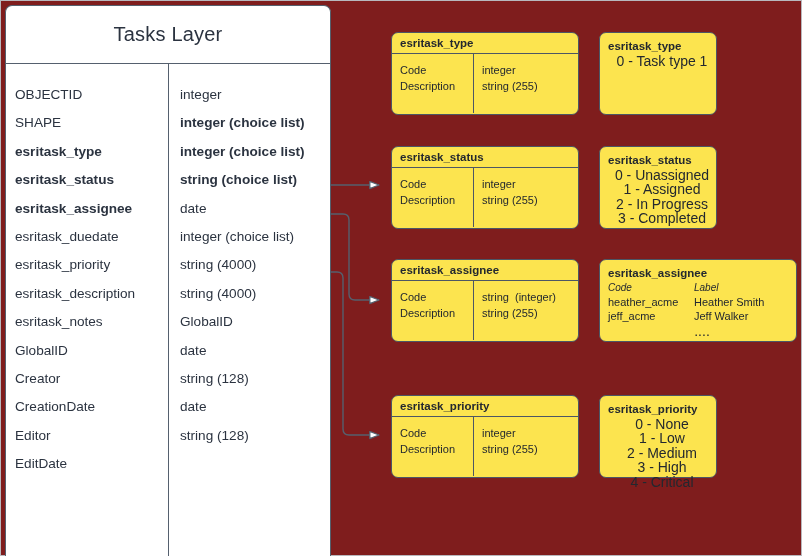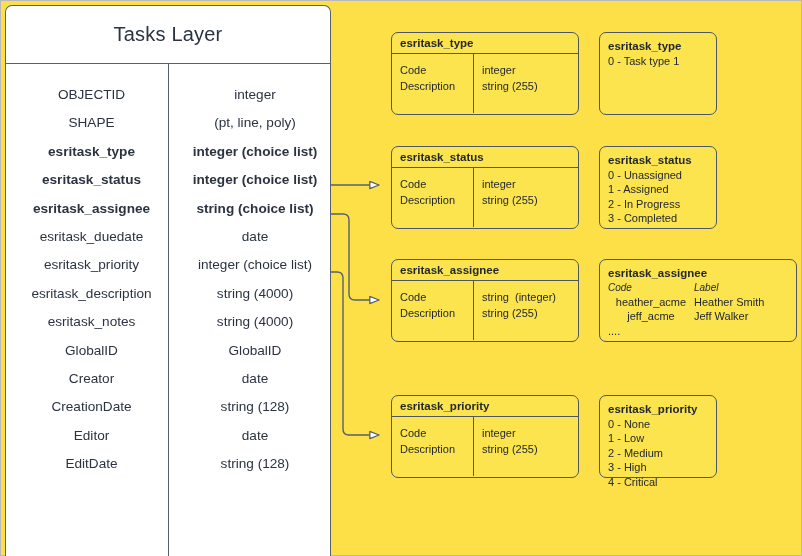--- a/index.html
+++ b/index.html
@@ -20,7 +20,7 @@
     left: 0; top: 0;
     width: 802px; height: 556px;
     border: 1px solid #b8b8bd;
-    background: #fde047;
+    background: #7f1d1d;
   }
 
   

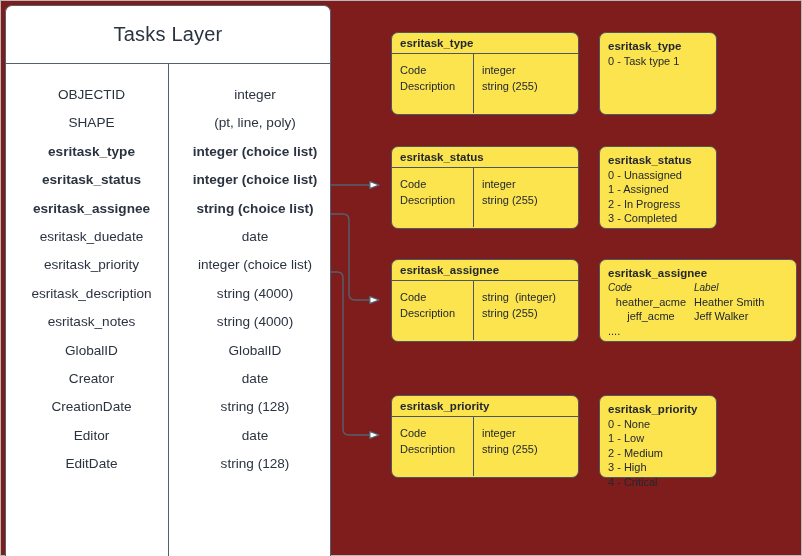--- a/index.html
+++ b/index.html
@@ -122,9 +122,10 @@
     white-space: nowrap;
   }
   .lbox-line {
-    font-size: 11px;
+    font-size: 14px;
     line-height: 14.4px;
     white-space: pre;
+    text-align: center;
   }
   .lbox-grid-head {
     display: flex;

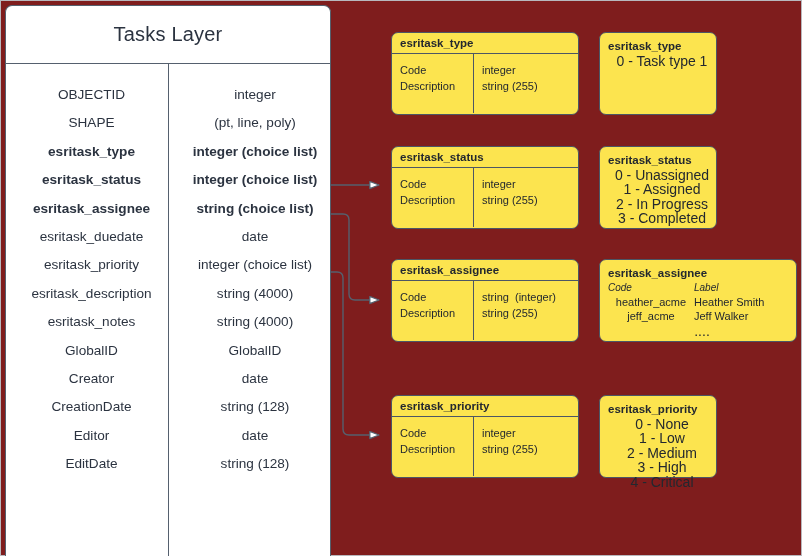--- a/index.html
+++ b/index.html
@@ -48,7 +48,6 @@
   #tasks-layer-body {
     display: flex;
     height: calc(100% - 58px);
-    text-align: center;
   }
   .field-col {
     padding-top: 17px;

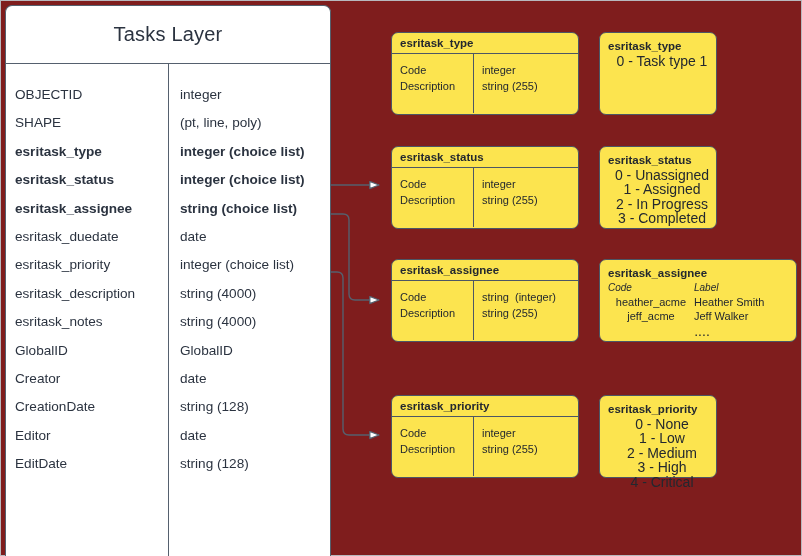--- a/index.html
+++ b/index.html
@@ -177,7 +177,6 @@
         </div>
       <div class="field-col" id="field-type-col">
           <div class="field-cell">integer</div>
-          <div class="field-cell">(pt, line, poly)</div>
           <div class="field-cell key">integer (choice list)</div>
           <div class="field-cell key">integer (choice list)</div>
           <div class="field-cell key">string (choice list)</div>

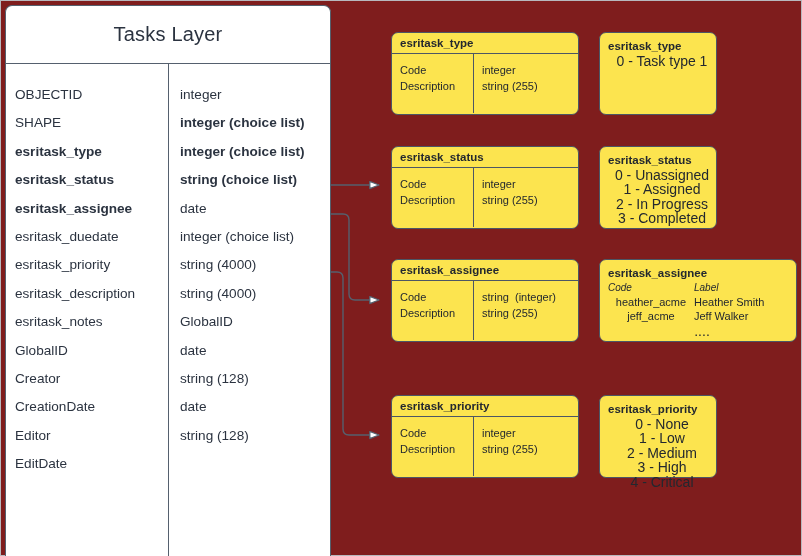--- a/index.html
+++ b/index.html
@@ -136,7 +136,6 @@
     display: flex;
     font-size: 11px;
     line-height: 14.4px;
-    text-align: center;
   }
   .lbox-c1 { width: 86px; white-space: nowrap; }
   .lbox-c2 { white-space: nowrap; }

